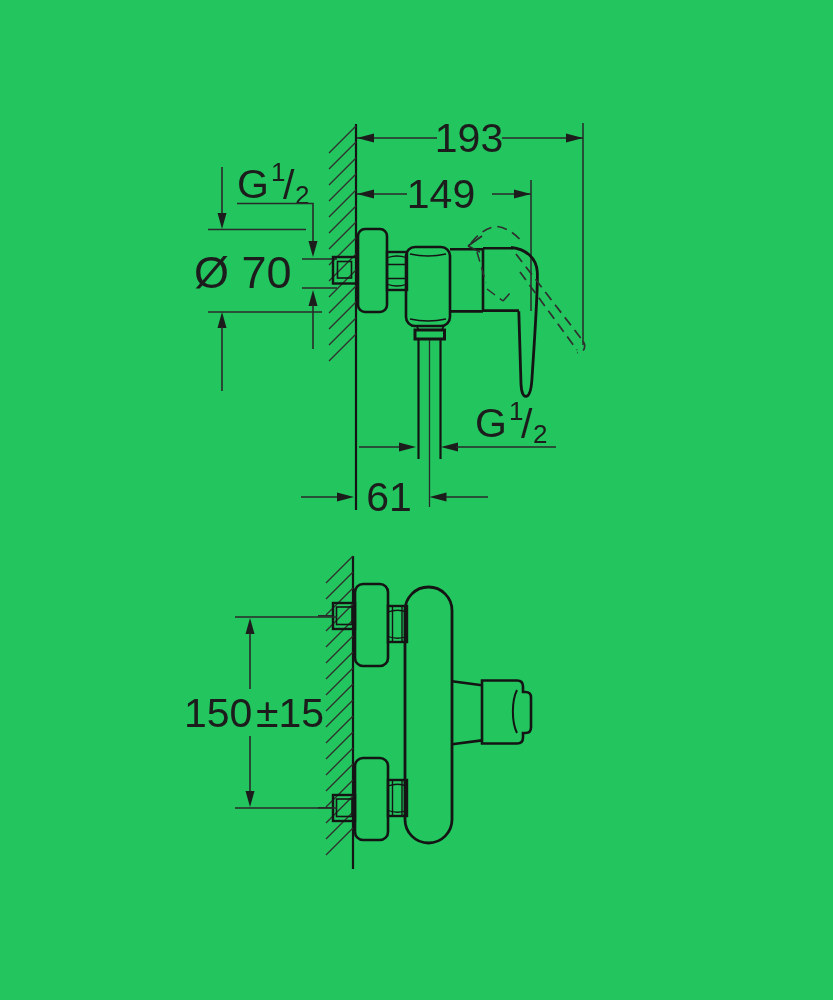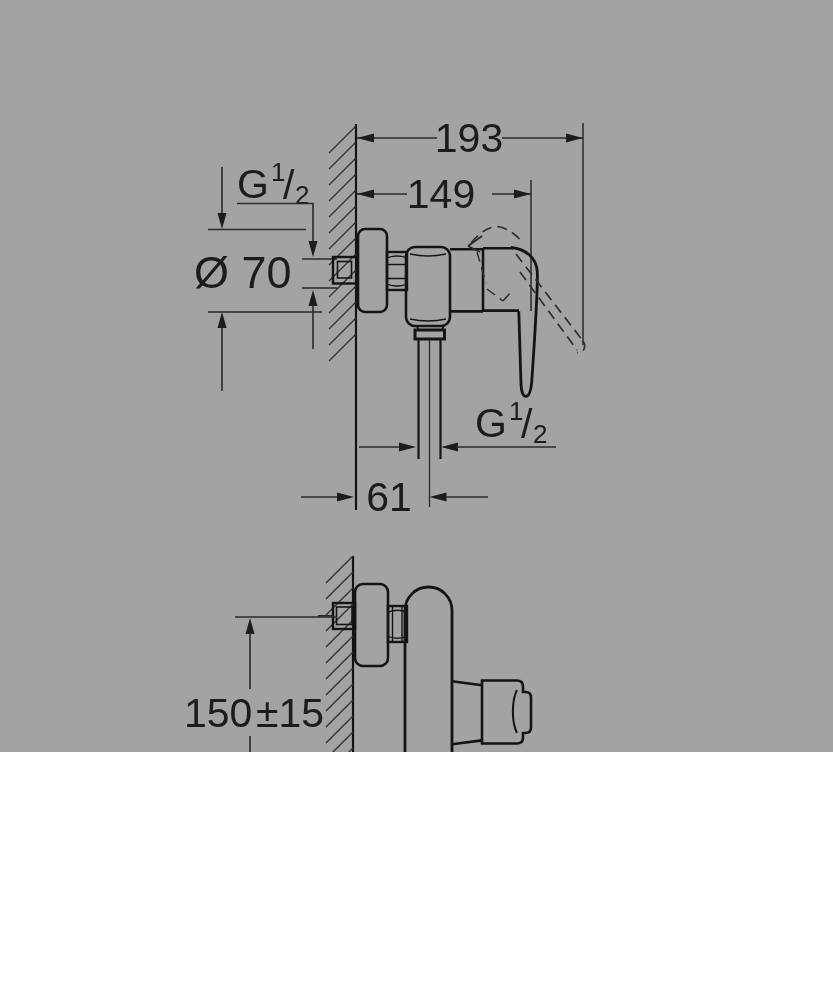--- a/index.html
+++ b/index.html
@@ -3,7 +3,7 @@
 <meta charset="utf-8">
 <style>
   html,body{margin:0;padding:0;background:#ffffff;}
-  #stage{position:relative;width:833px;height:752px;background:#a3a3a3;overflow:hidden;}
+  #stage{position:relative;width:833px;height:1000px;background:#22c55e;overflow:hidden;}
   svg{position:absolute;left:0;top:0;}
   text{font-family:"Liberation Sans","DejaVu Sans",sans-serif;fill:#1c1c1c;}
   .outline{stroke:#141414;fill:none;}

